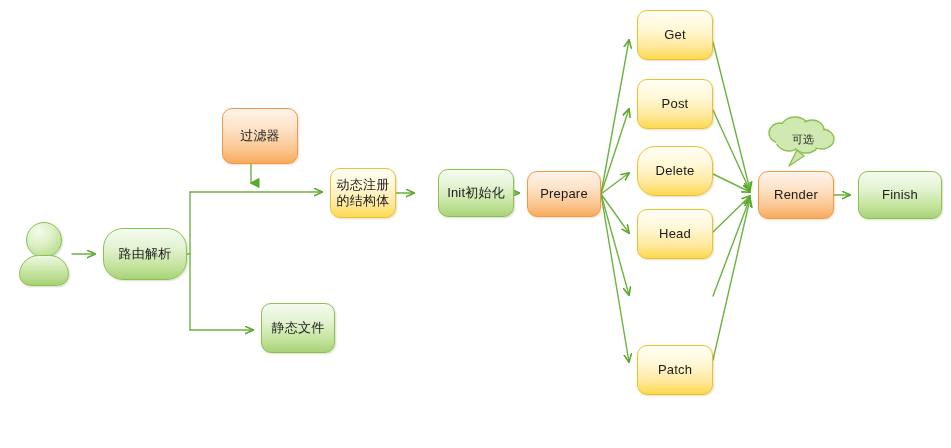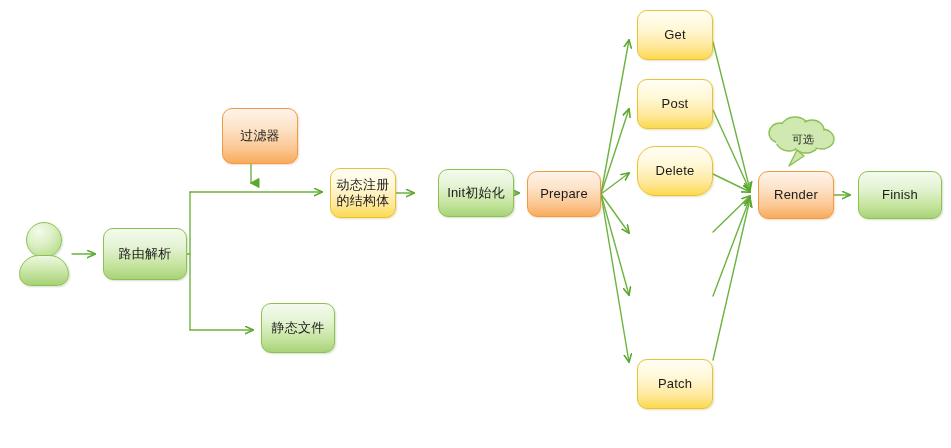--- a/index.html
+++ b/index.html
@@ -225,6 +225,9 @@
     <span class="node-label">Delete</span>
   </div>
 
+  <div class="node node-yellow" style="left:637px; top:209px; width:76px; height:50px;">
+    <span class="node-label">Head</span>
+  </div>
 
 
   <div class="node node-yellow" style="left:637px; top:359px; width:76px; height:50px;">

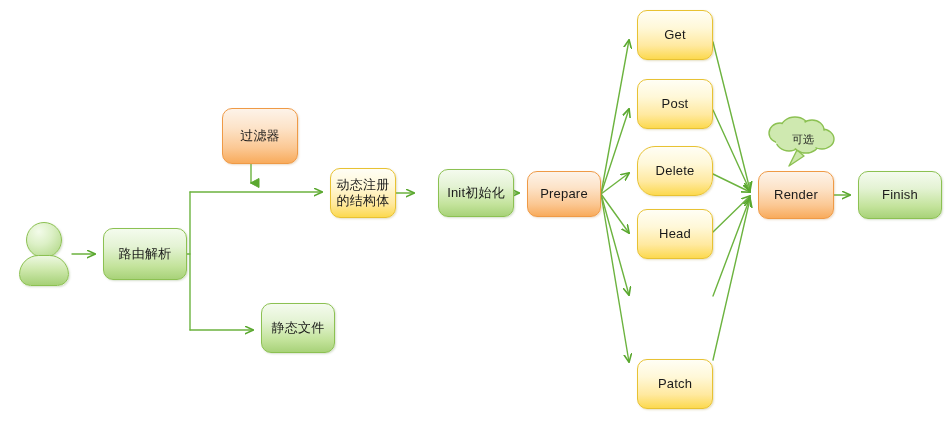--- a/index.html
+++ b/index.html
@@ -188,7 +188,7 @@
     <div class="cloud-text">可选</div>
   </div>
 
-  <div class="node node-green" style="left:103px; top:228px; width:84px; height:52px;">
+  <div class="node node-green" style="left:103px; top:228px; width:84px; height:52px;border-radius:20px;">
     <span class="node-label">路由解析</span>
   </div>
 

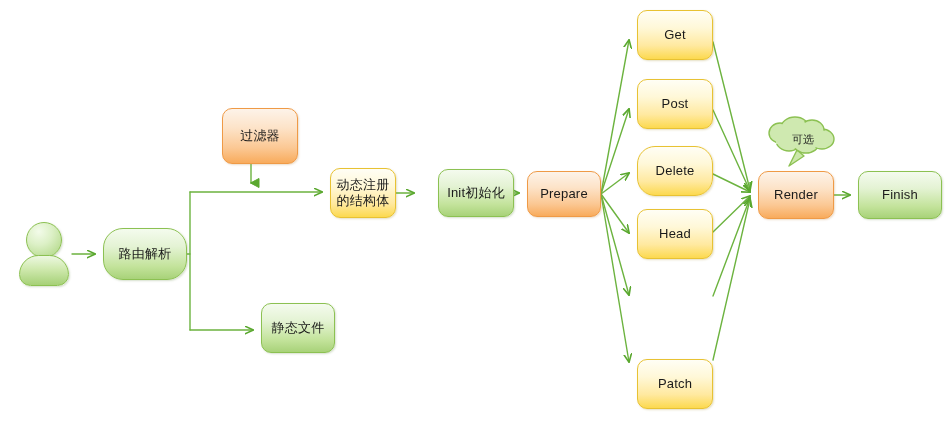--- a/index.html
+++ b/index.html
@@ -230,7 +230,7 @@
   </div>
 
 
-  <div class="node node-yellow" style="left:637px; top:359px; width:76px; height:50px;">
+  <div class="node node-yellow" style="left:637px; top:345px; width:76px; height:50px;">
     <span class="node-label">Patch</span>
   </div>
 

